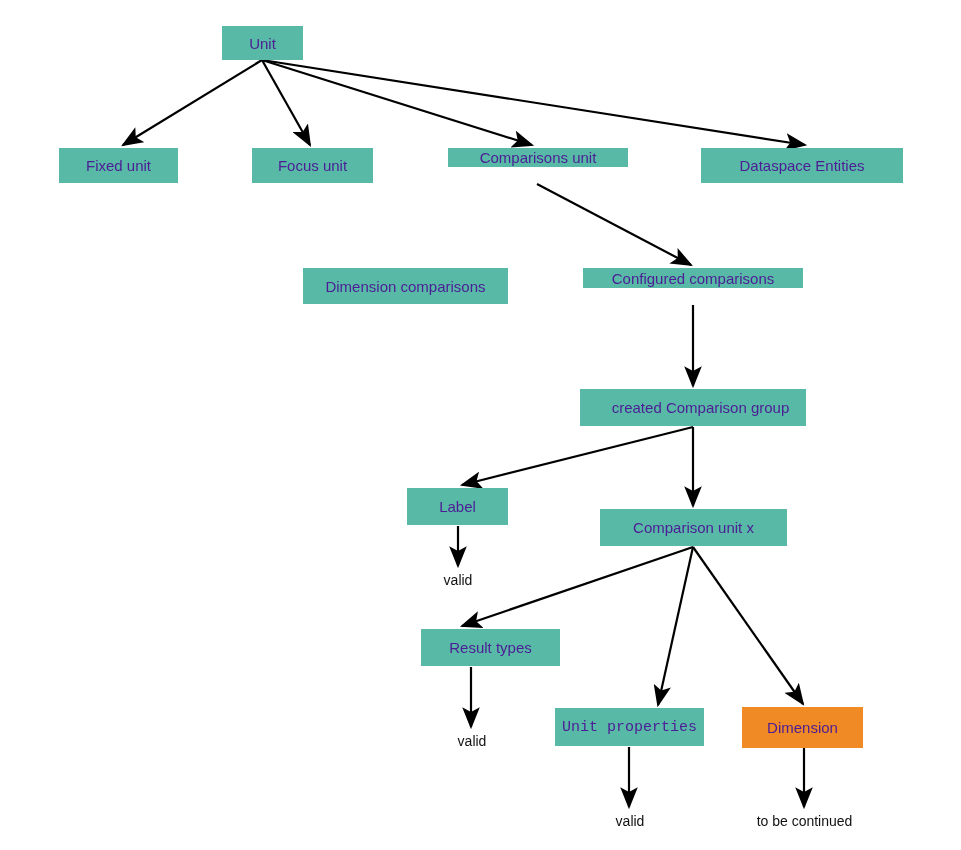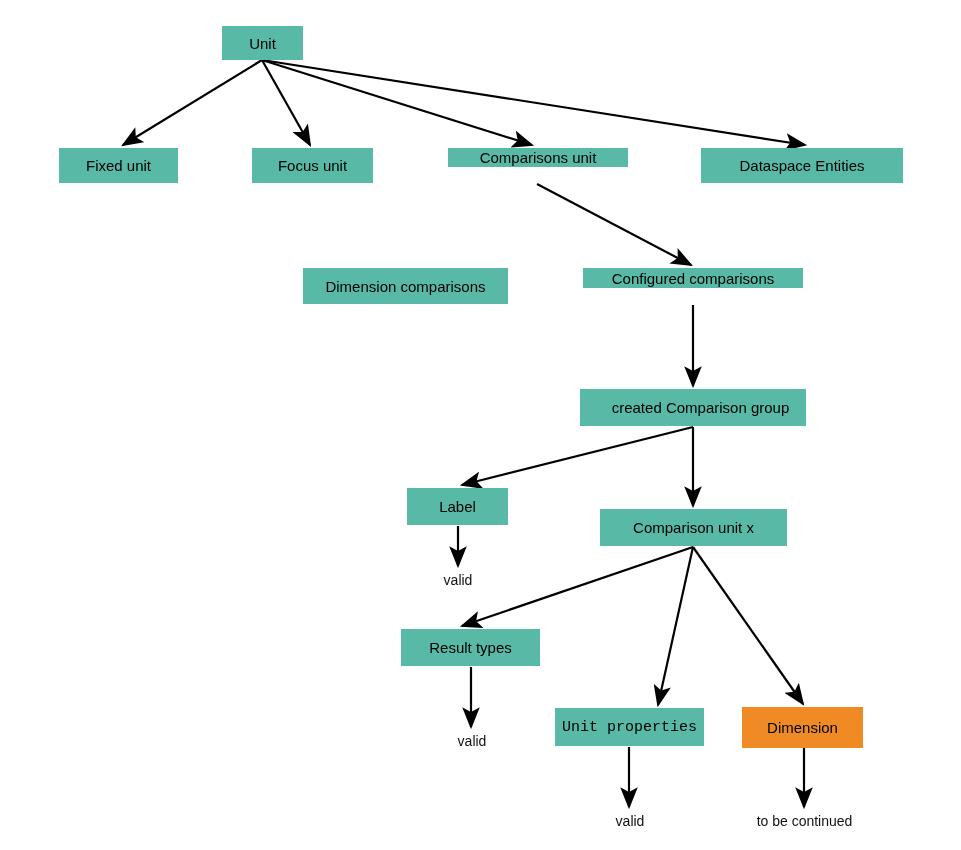--- a/index.html
+++ b/index.html
@@ -32,7 +32,7 @@
     display: flex;
     align-items: center;
     justify-content: center;
-    color: #000000;
+    color: #4c1d95;
     font-size: 15px;
     font-family: "Liberation Sans", sans-serif;
     line-height: 1;

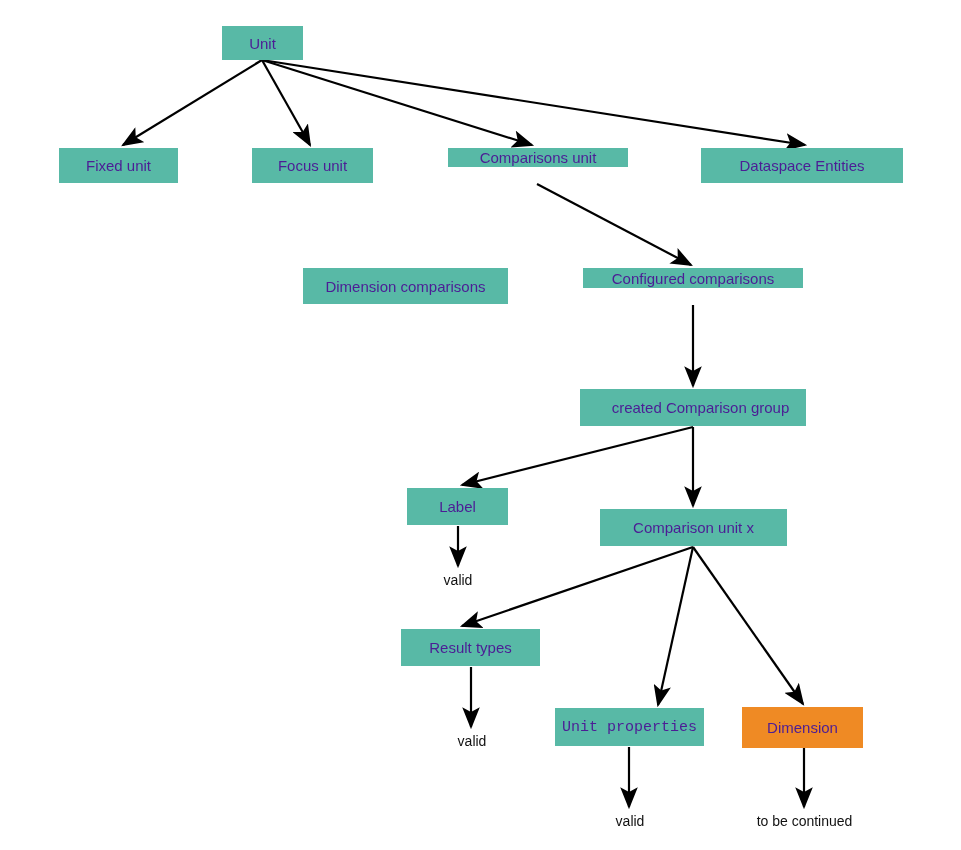--- a/index.html
+++ b/index.html
@@ -114,7 +114,7 @@
       <div class="node-box" style="left: 600px; top: 509px; width: 187px; height: 37px; background: rgb(88, 185, 166);">
         <span>Comparison unit x</span>
       </div>
-      <div class="node-box" style="left: 401px; top: 629px; width: 139px; height: 37px; background: rgb(88, 185, 166);">
+      <div class="node-box" style="left: 421px; top: 629px; width: 139px; height: 37px; background: rgb(88, 185, 166);">
         <span>Result types</span>
       </div>
       <div class="node-box" style="left: 555px; top: 708px; width: 149px; height: 38px; background: rgb(88, 185, 166); font-family: Liberation Mono, monospace;">

